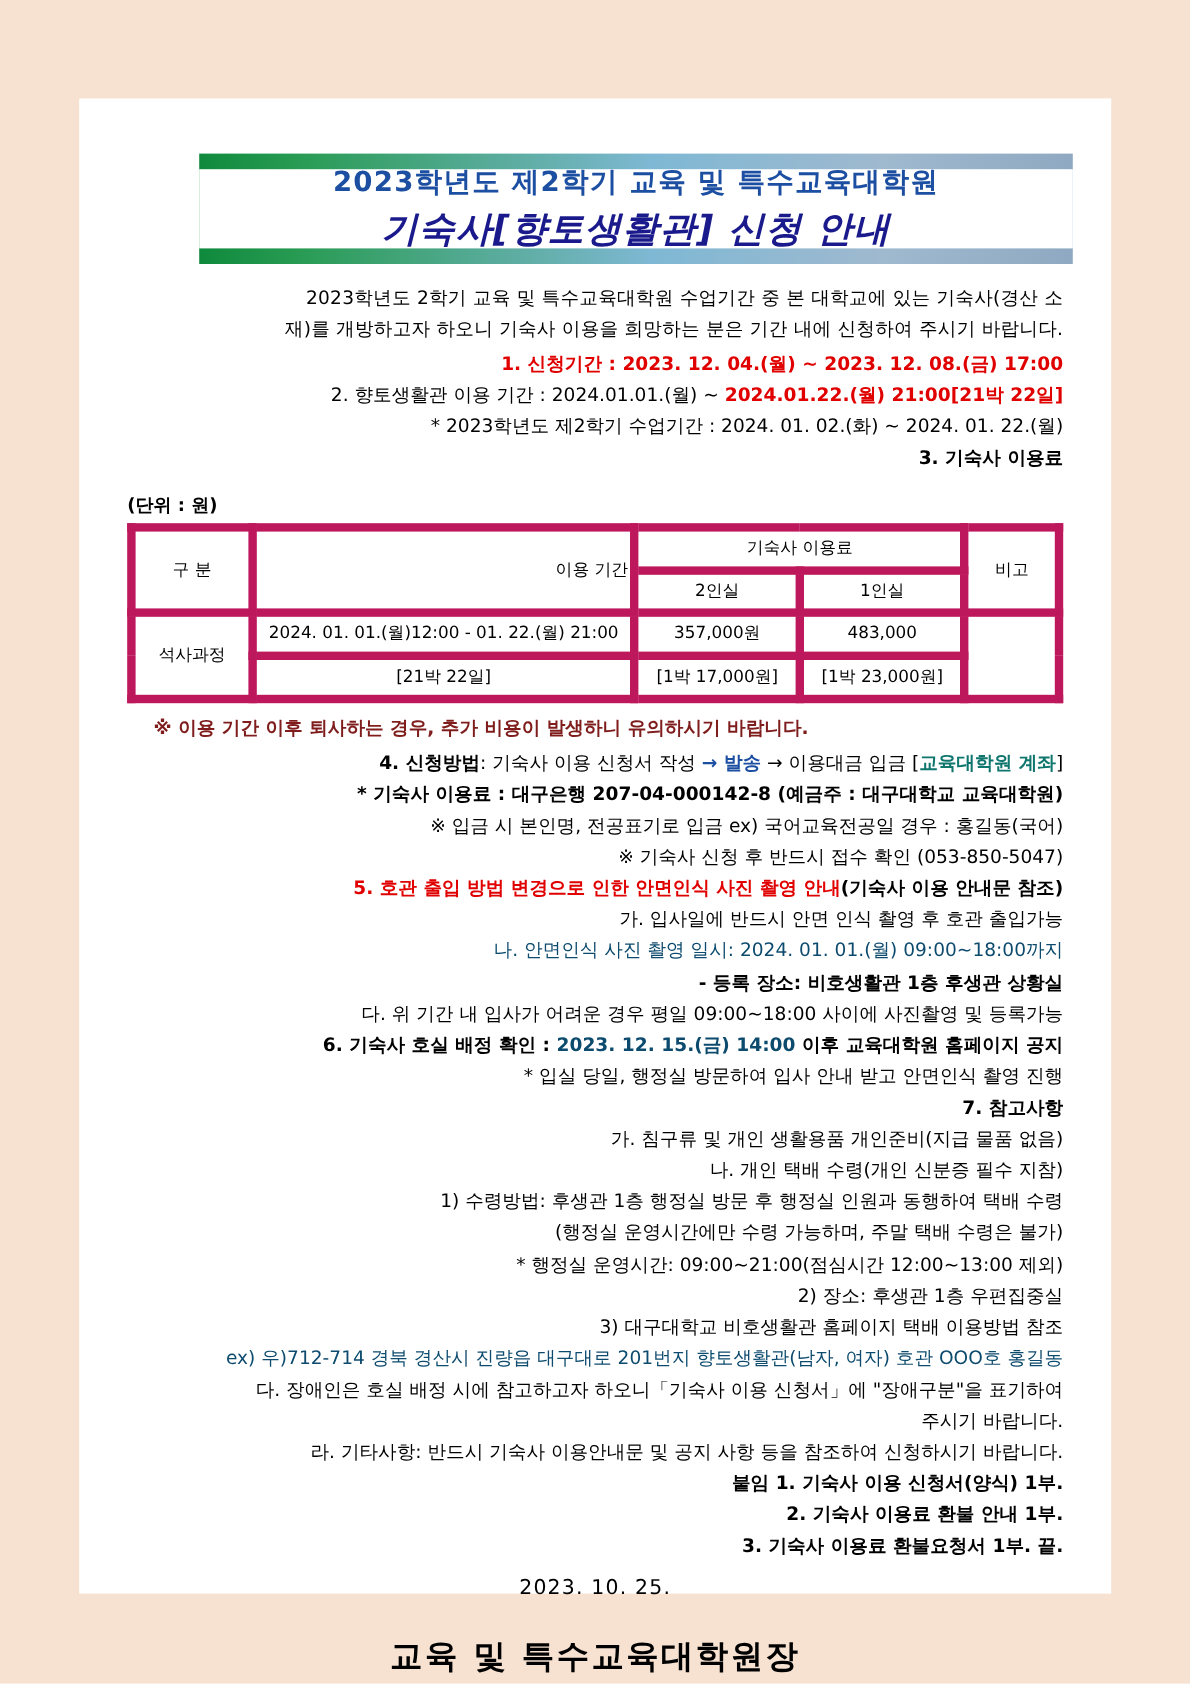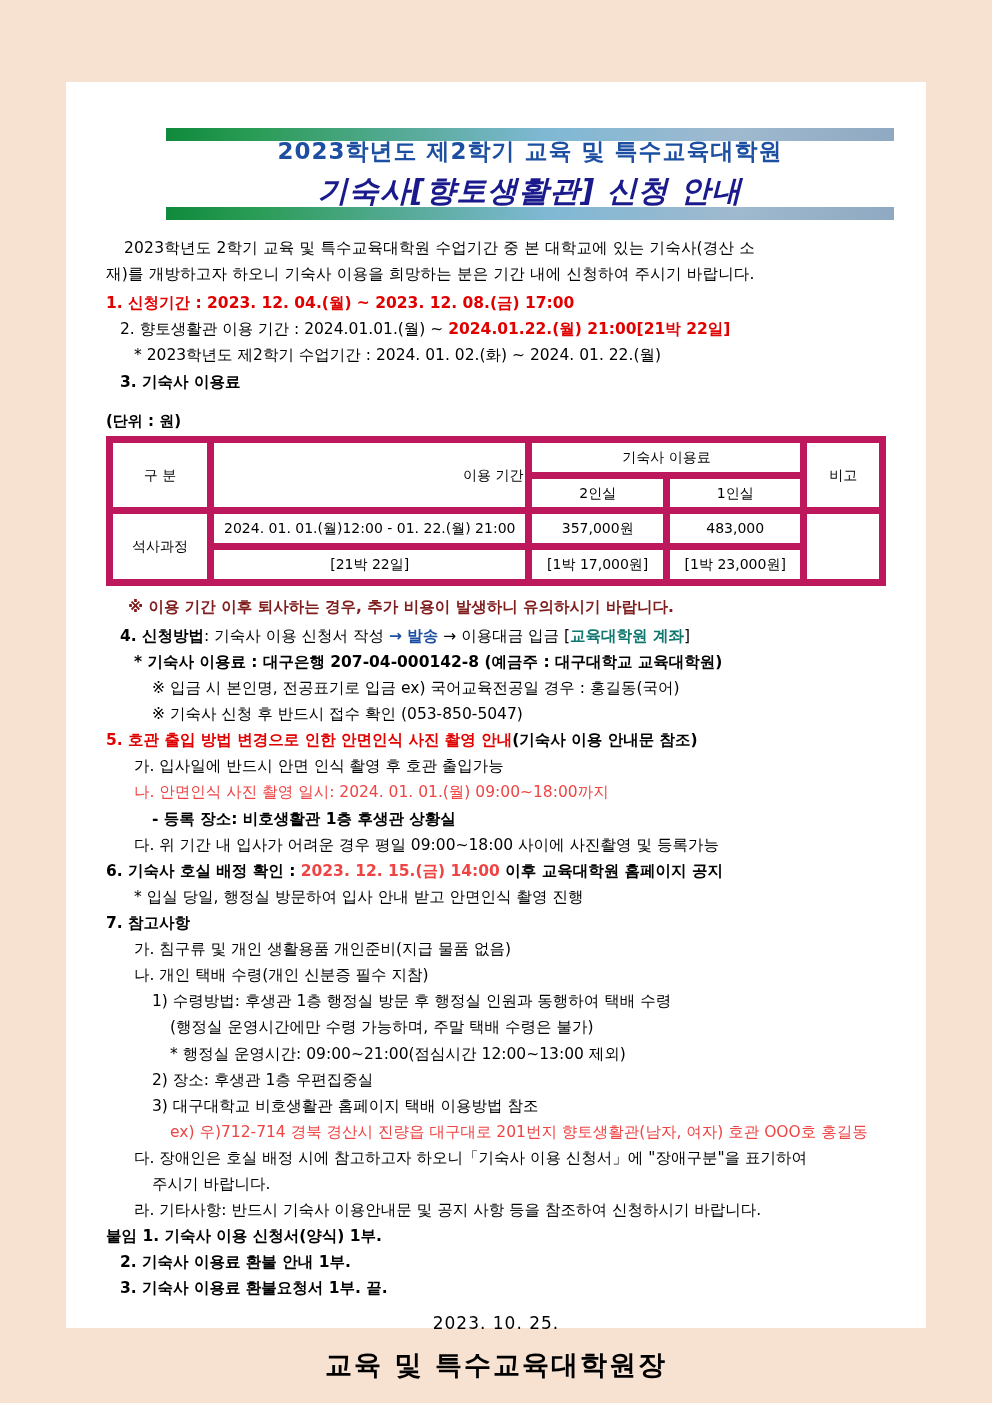--- a/index.html
+++ b/index.html
@@ -70,7 +70,7 @@
     letter-spacing: 0.2px;
   }
   .p-intro .indent { margin-left: 18px; }
-  .line { margin: 1px 0; white-space: nowrap; }
+  .line { margin: 1px 0; white-space: nowrap; text-align: right; }
   .red { color: #ef4444; }
   .bold { font-weight: bold; }
   .b-red { color: #e00000; font-weight: bold; }

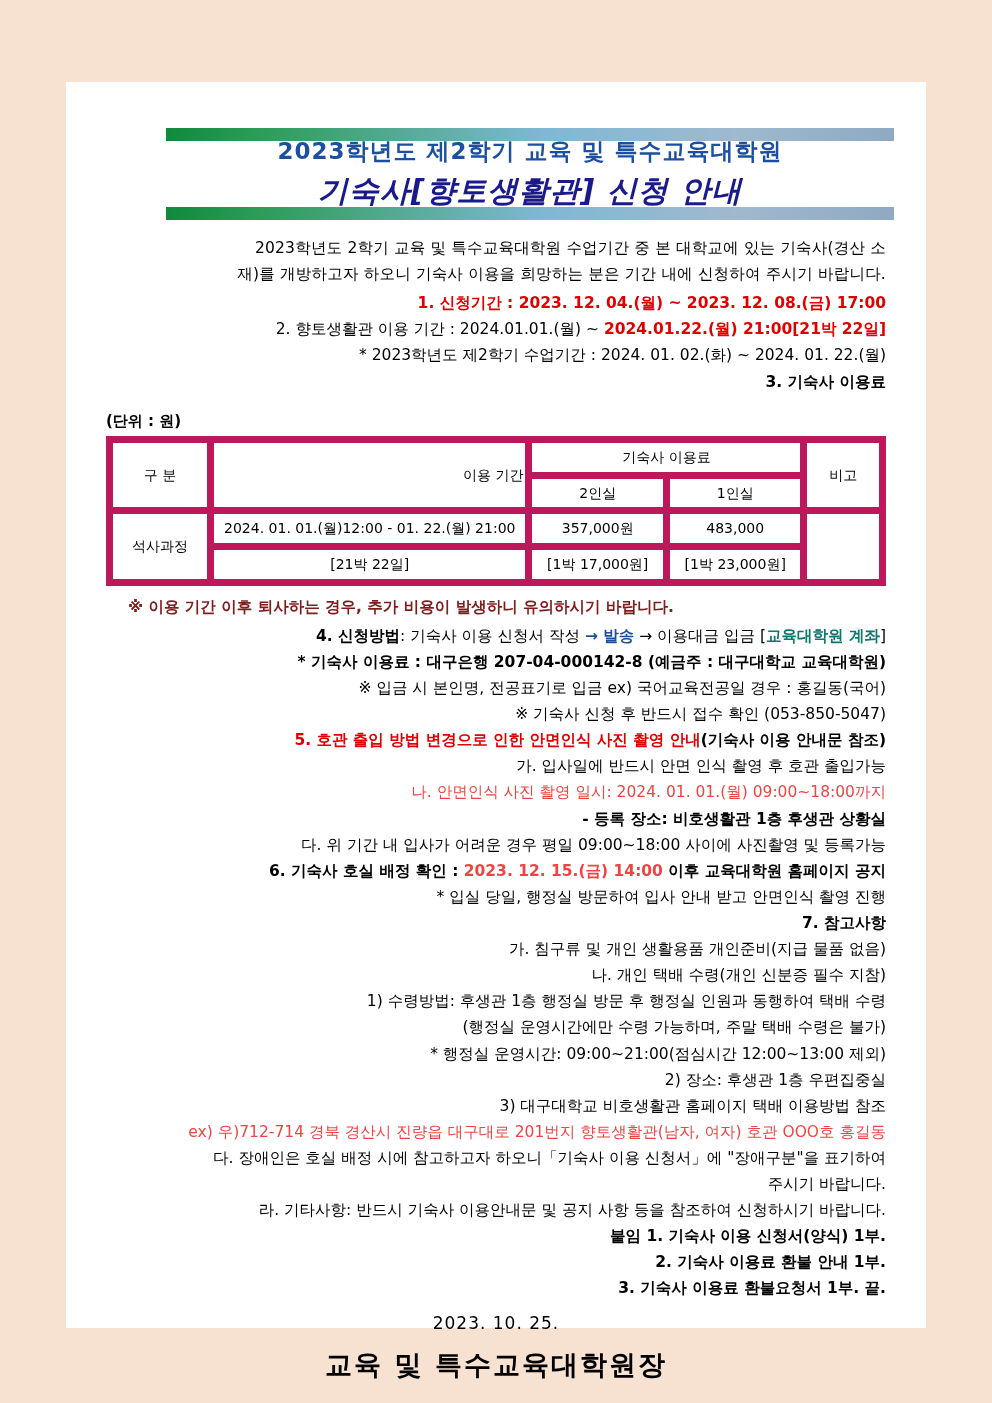--- a/index.html
+++ b/index.html
@@ -71,7 +71,7 @@
   }
   .p-intro .indent { margin-left: 18px; }
   .line { margin: 1px 0; white-space: nowrap; text-align: right; }
-  .red { color: #ef4444; }
+  .red { color: #0c4a6e; }
   .bold { font-weight: bold; }
   .b-red { color: #e00000; font-weight: bold; }
   .i1 { padding-left: 0px; }

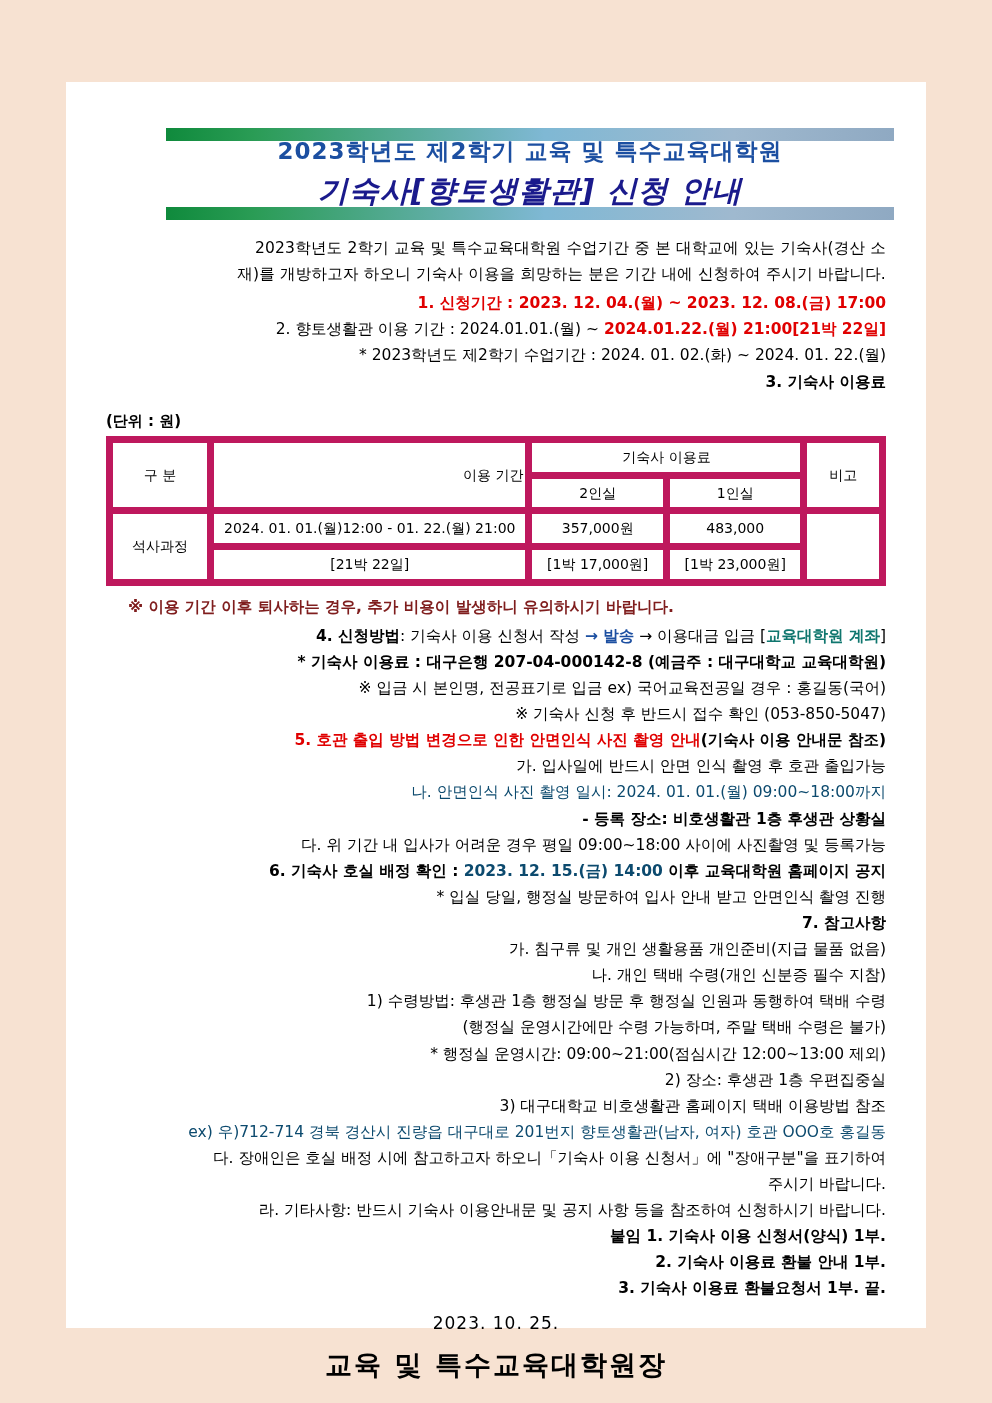--- a/index.html
+++ b/index.html
@@ -113,7 +113,7 @@
     font-size: 27px;
     font-weight: bold;
     letter-spacing: 2px;
-    margin-top: 6px;
+    margin-top: 22px;
   }
 </style>
 </head>

